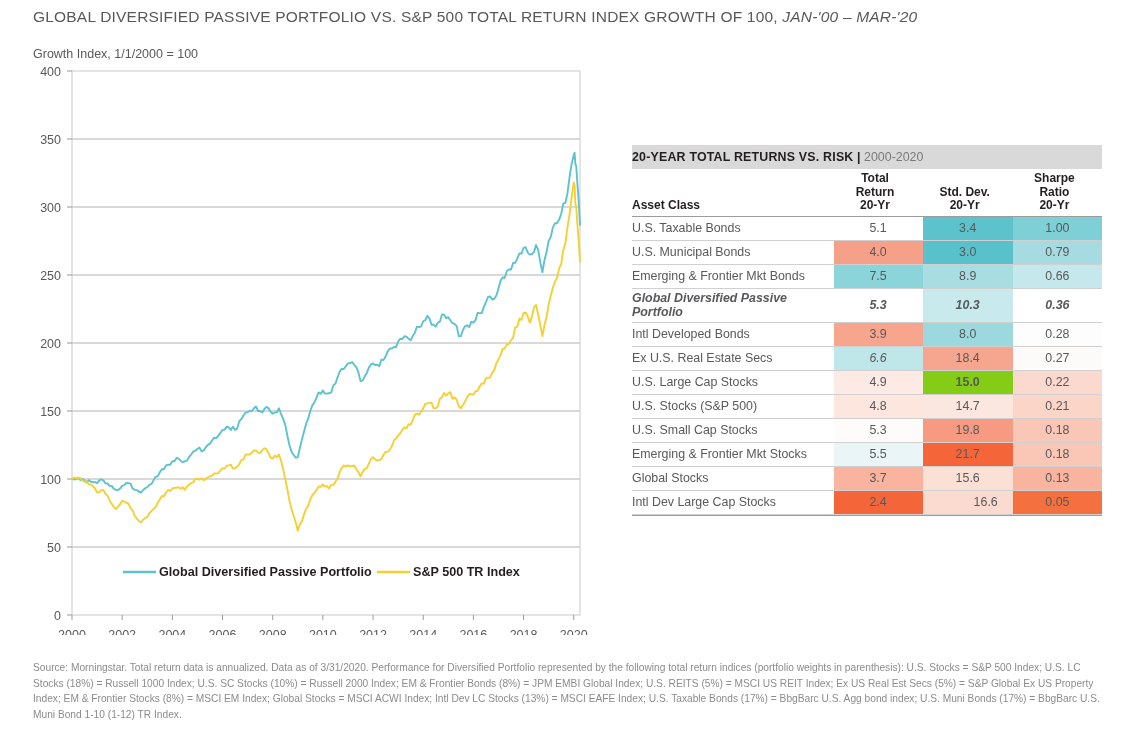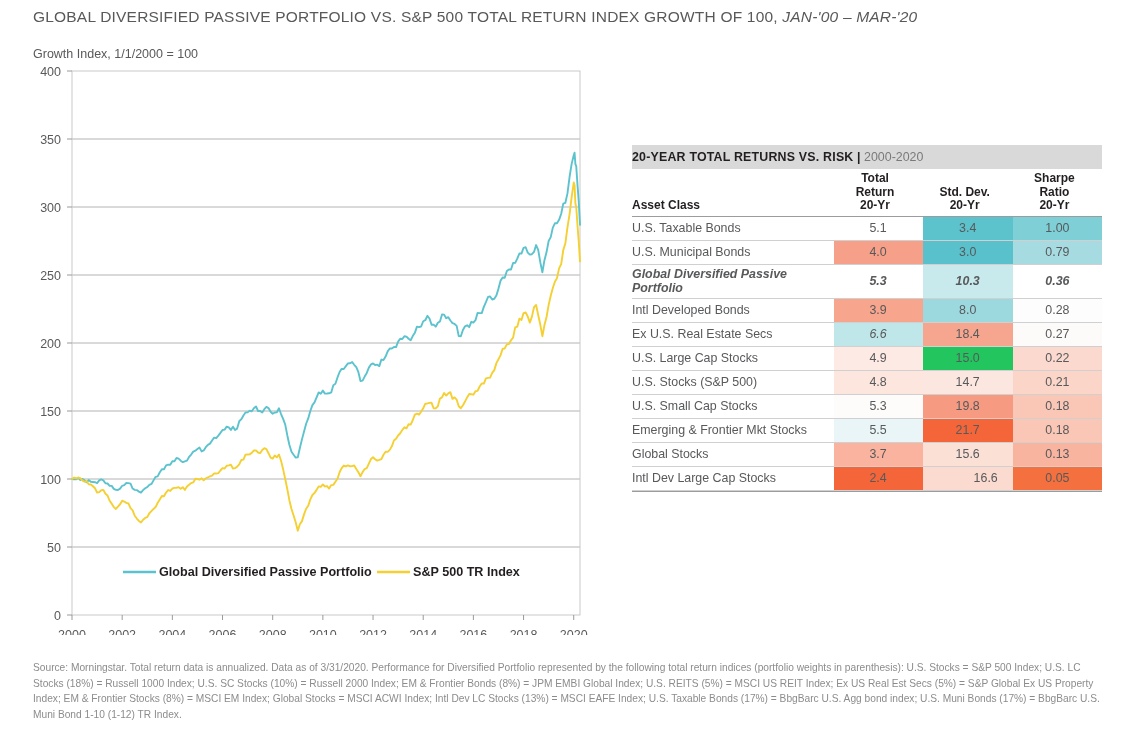--- a/index.html
+++ b/index.html
@@ -186,6 +186,12 @@
           <td class="num" style="background: rgb(89, 193, 203);">3.0</td>
           <td class="num" style="background: rgb(166, 220, 225);">0.79</td>
         </tr>
+        <tr>
+          <td class="asset">Emerging &amp; Frontier Mkt Bonds</td>
+          <td class="num" style="background: rgb(138, 212, 218);">7.5</td>
+          <td class="num" style="background: rgb(168, 221, 226);">8.9</td>
+          <td class="num" style="background: rgb(196, 232, 235);">0.66</td>
+        </tr>
         <tr class="highlight">
           <td class="asset">Global Diversified Passive Portfolio</td>
           <td class="num" style="background: rgb(255, 255, 255);">5.3</td>

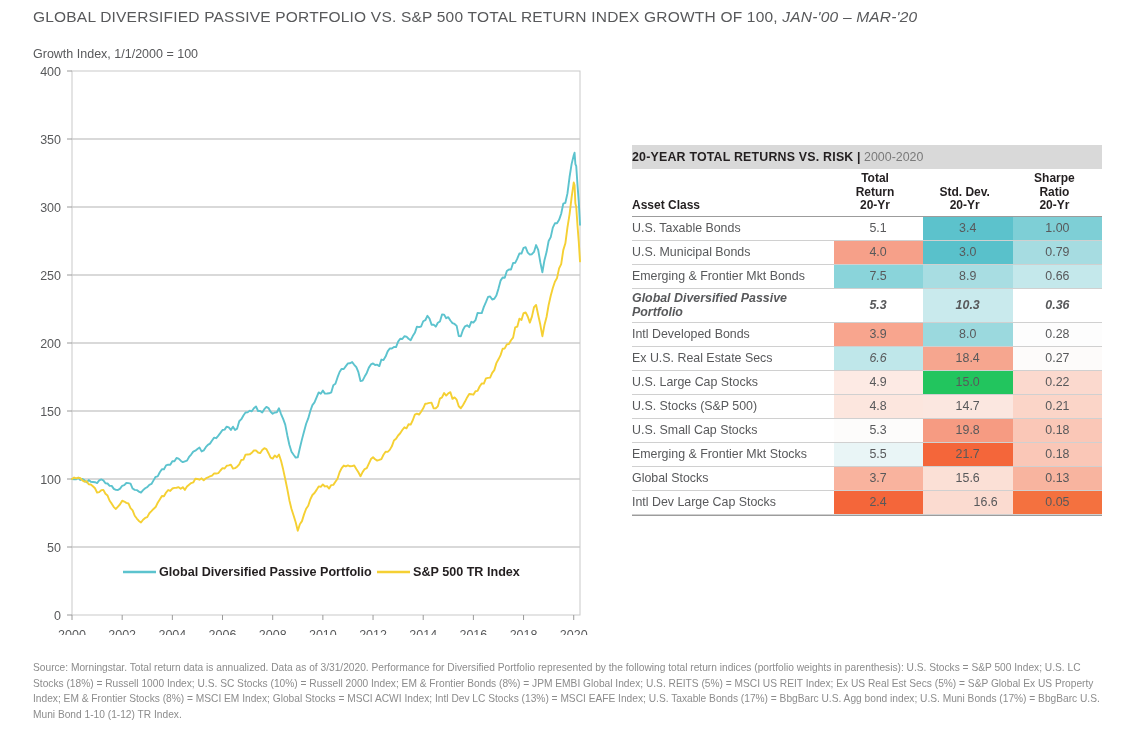--- a/index.html
+++ b/index.html
@@ -213,7 +213,7 @@
         <tr>
           <td class="asset">U.S. Large Cap Stocks</td>
           <td class="num" style="background: rgb(253, 234, 228);">4.9</td>
-          <td class="num" style="background: #22c55e;">15.0</td>
+          <td class="num" style="background: #84cc16; font-weight: bold;">15.0</td>
           <td class="num" style="background: rgb(251, 217, 206);">0.22</td>
         </tr>
         <tr>

